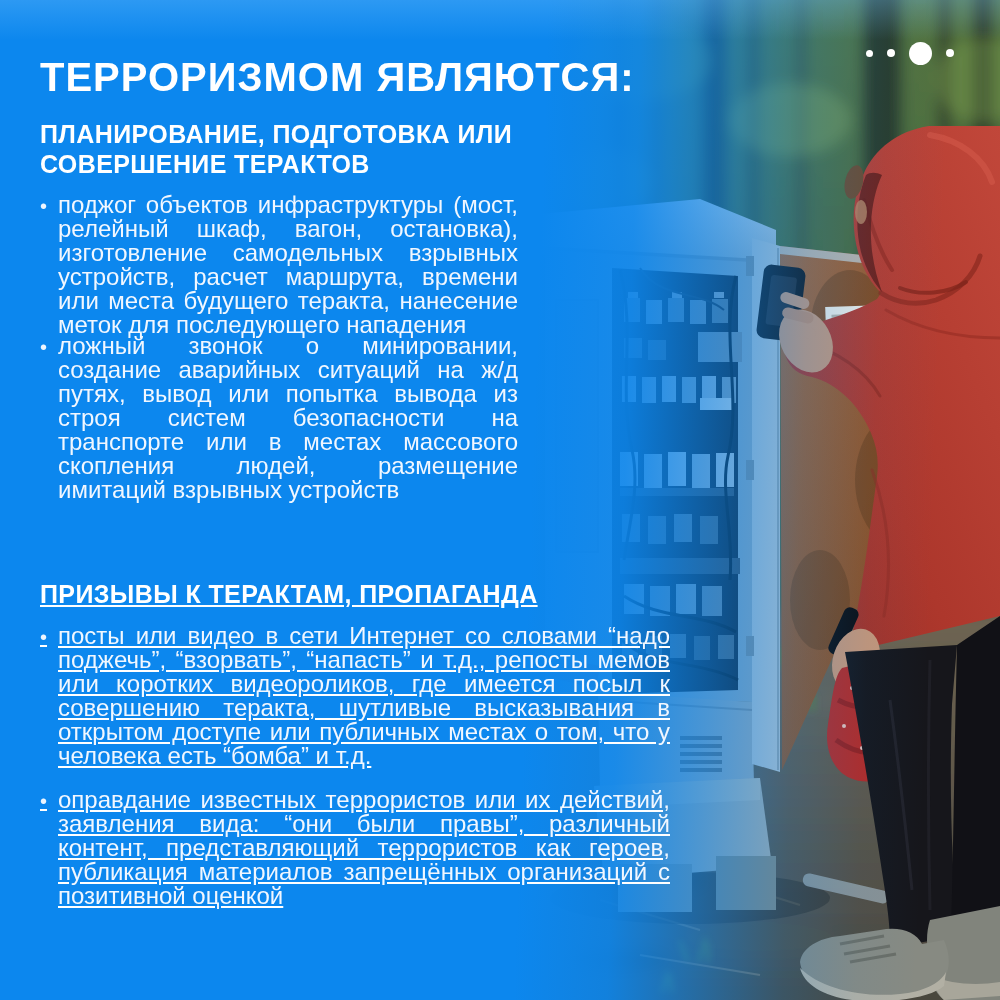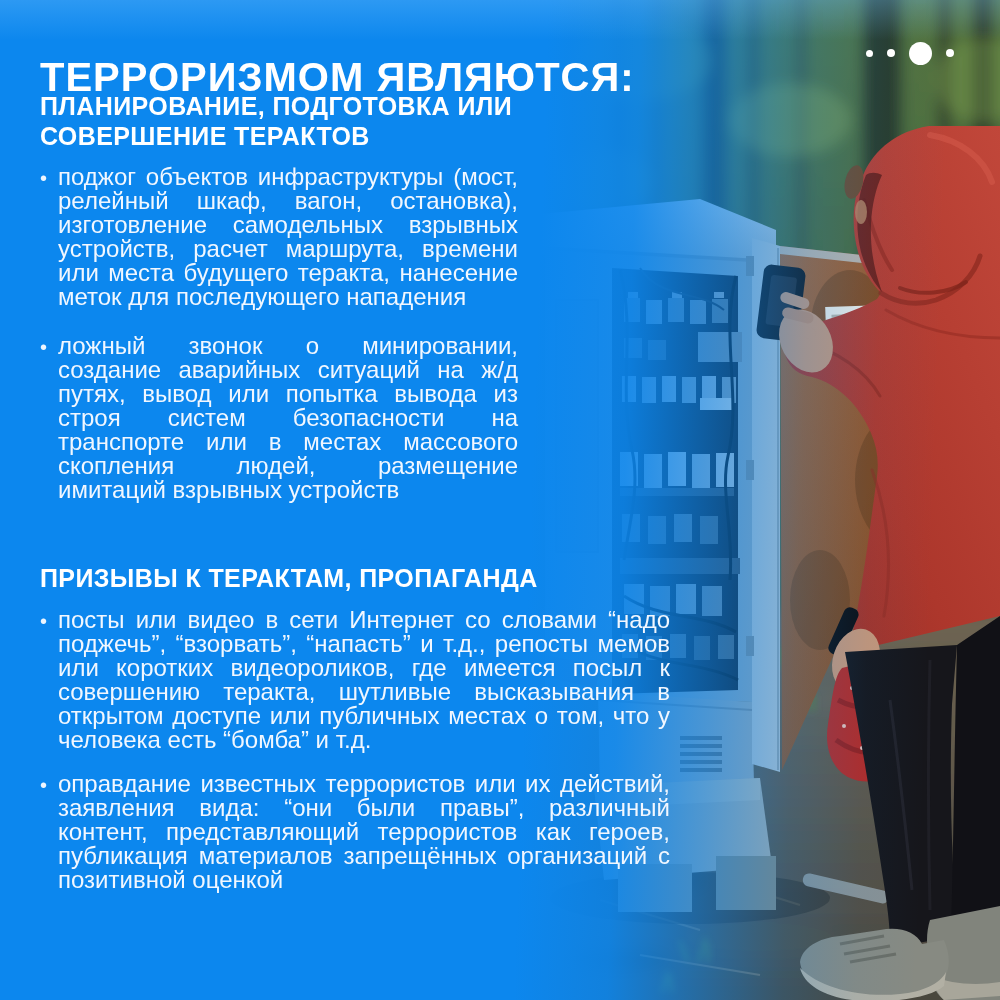--- a/index.html
+++ b/index.html
@@ -35,7 +35,7 @@
   .dot.d2,.dot.d4{width:8px;height:8px;}
   .dot.active{width:23px;height:23px;}
   .section{position:absolute;left:40px;}
-  .sec-1{top:92px;width:478px;}
+  .sec-1{top:120px;width:478px;}
   .sec-2{top:334px;width:478px;}
   .sec-3{top:564px;width:630px;}
   .sec-head{

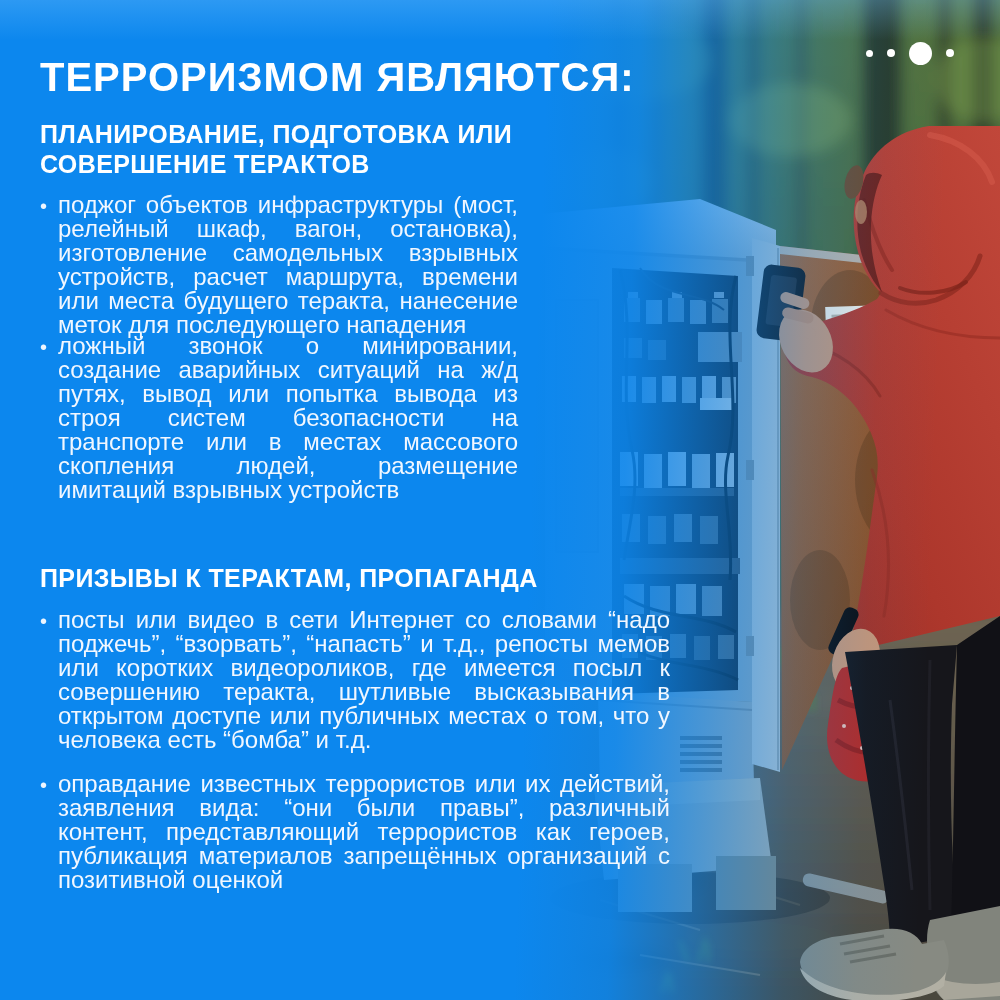--- a/index.html
+++ b/index.html
@@ -37,7 +37,7 @@
   .section{position:absolute;left:40px;}
   .sec-1{top:120px;width:478px;}
   .sec-2{top:334px;width:478px;}
-  .sec-3{top:564px;width:630px;}
+  .sec-3{top:580px;width:630px;text-decoration:underline;}
   .sec-head{
     font-size:25px;font-weight:bold;letter-spacing:.4px;line-height:1.18;
     text-transform:uppercase;color:#fff;margin:0 0 14px 0;

